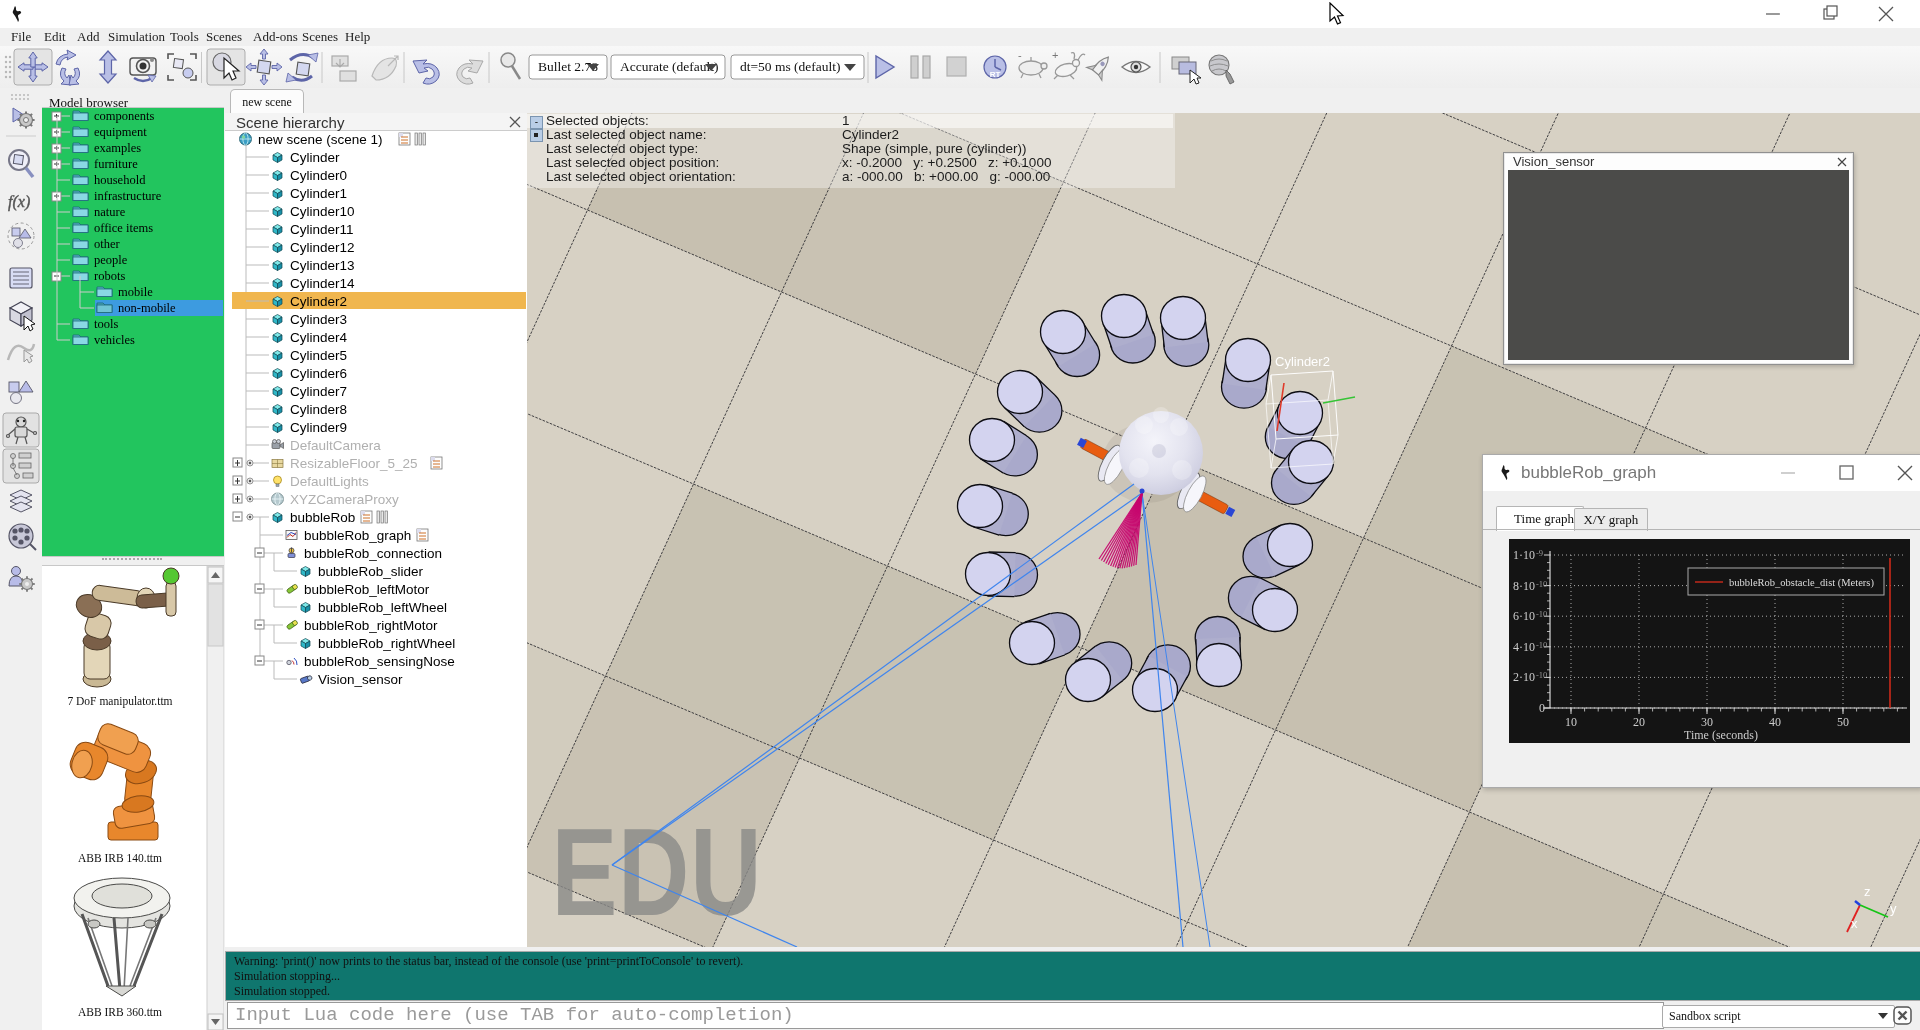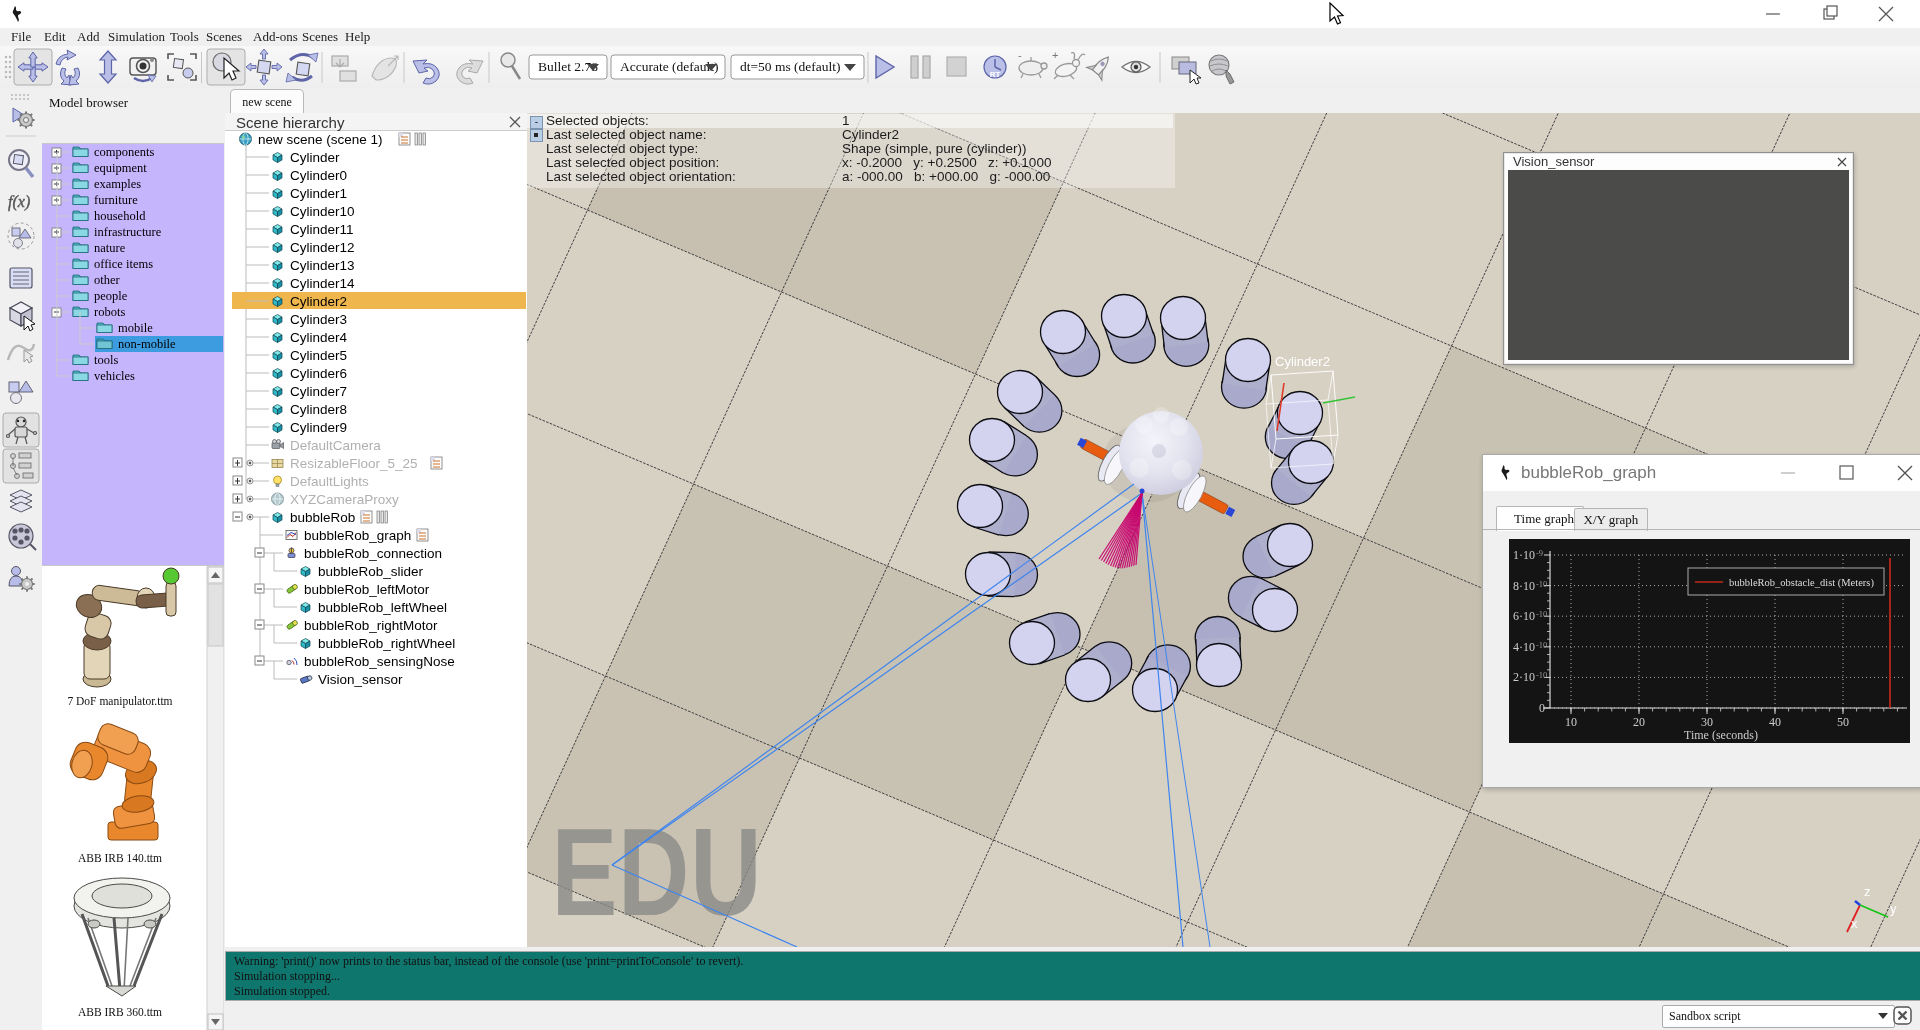--- a/index.html
+++ b/index.html
@@ -19,7 +19,7 @@
   #leftstrip{position:absolute;left:0;top:88px;width:42px;height:942px;background:#f0f0f0;border-right:1px solid #d4d4d4;}
   #modelbrowser{position:absolute;left:42px;top:88px;width:183px;height:942px;background:#f0f0f0;}
   #mbheader{position:absolute;left:7px;top:7px;font-family:"Liberation Serif",serif;font-size:13px;color:#111;}
-  #mbtree{position:absolute;left:0px;top:19px;width:182px;height:448px;background:#c4b5fd;border-top:1px solid #c8c8c8;border-bottom:1px solid #c8c8c8;margin-top:36px;}
+  #mbtree{position:absolute;left:0px;top:19px;width:182px;height:448px;background:#22c55e;border-top:1px solid #c8c8c8;border-bottom:1px solid #c8c8c8;}
   #mbthumbs{position:absolute;left:0px;top:477px;width:182px;height:465px;background:#ffffff;border-top:1px solid #c8c8c8;}
   #hierpanel{position:absolute;left:225px;top:113px;width:302px;height:834px;background:#ffffff;border-right:1px solid #c0c0c0;}
   #hierheader{position:absolute;left:0;top:0;width:302px;height:17px;background:#f4f4f4;border-bottom:1px solid #cccccc;}

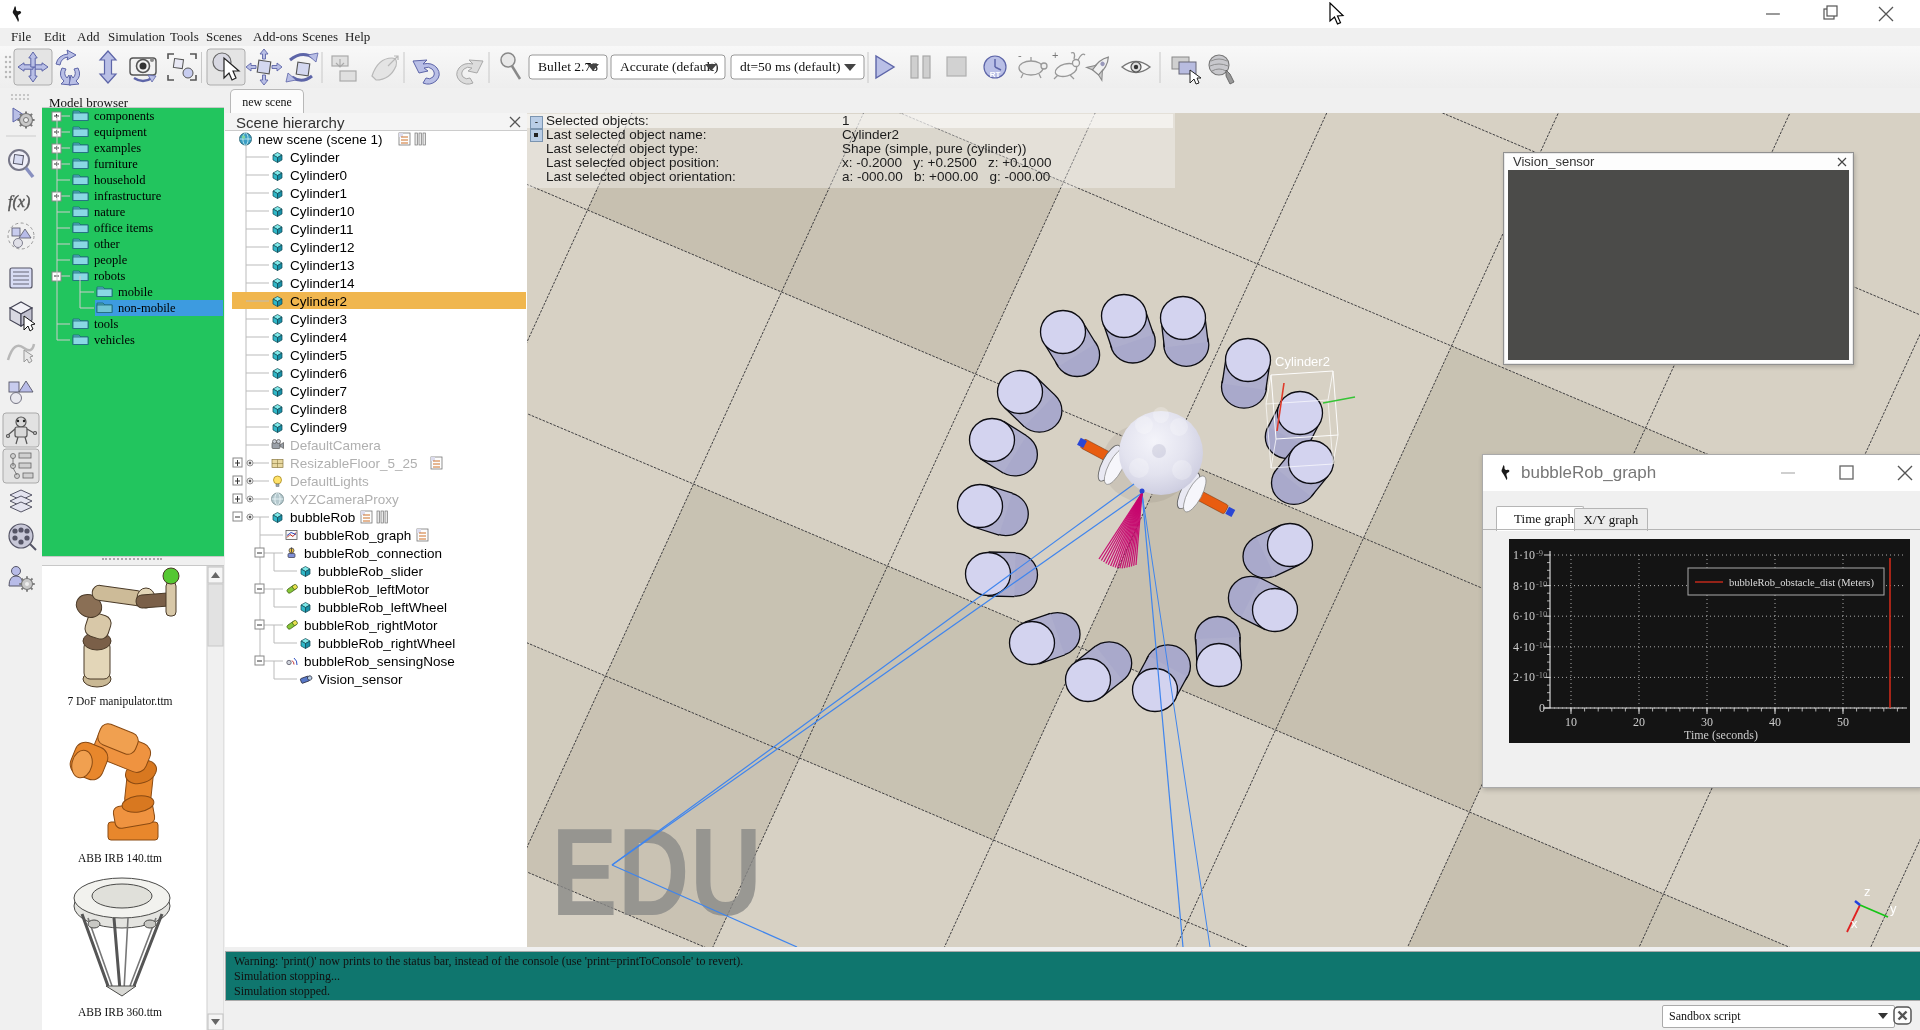--- a/index.html
+++ b/index.html
@@ -974,6 +974,7 @@
   <div style="padding:2px 0 0 8px">Warning: 'print()' now prints to the status bar, instead of the console (use 'print=printToConsole' to revert).<br>Simulation stopping...<br>Simulation stopped.</div>
 </div>
 <div id="inputrow">
+  <div id="luainput">Input Lua code here (use TAB for auto-completion)</div>
   <div id="sandbox">Sandbox script<svg class="abs" style="right:6px;top:7px" width="10" height="7">
         <path d="M0 0 L10 0 L5 6 Z" fill="#333"></path>
       </svg></div>

